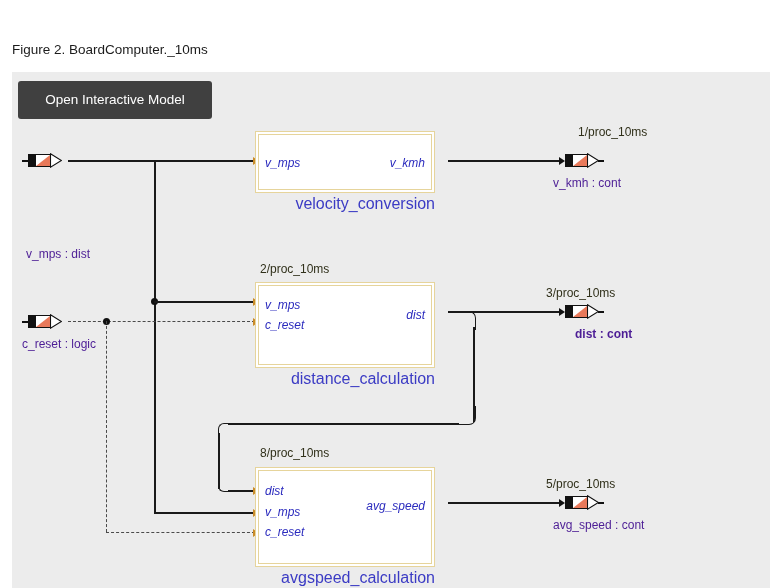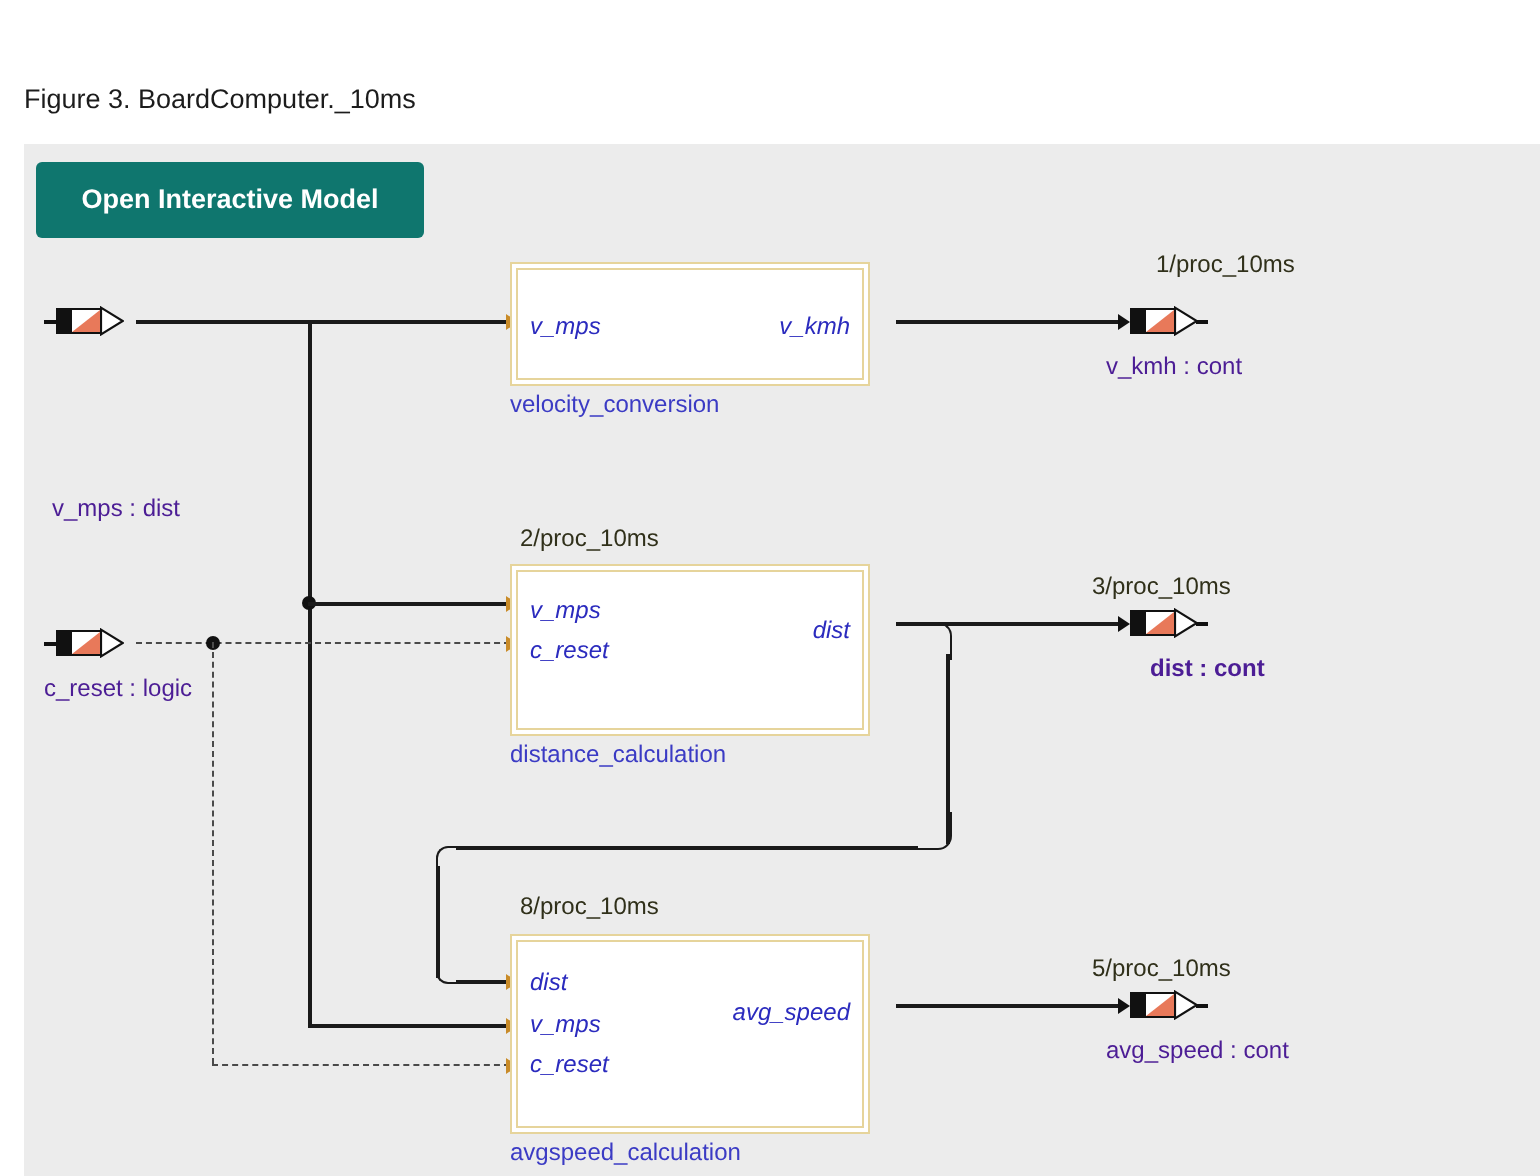--- a/index.html
+++ b/index.html
@@ -108,7 +108,7 @@
 
 <div id="root">
 
-  <div class="fig-caption">Figure 3. BoardComputer._10ms</div>
+  <div class="fig-caption">Figure 2. BoardComputer._10ms</div>
 
   <div class="canvas">
 

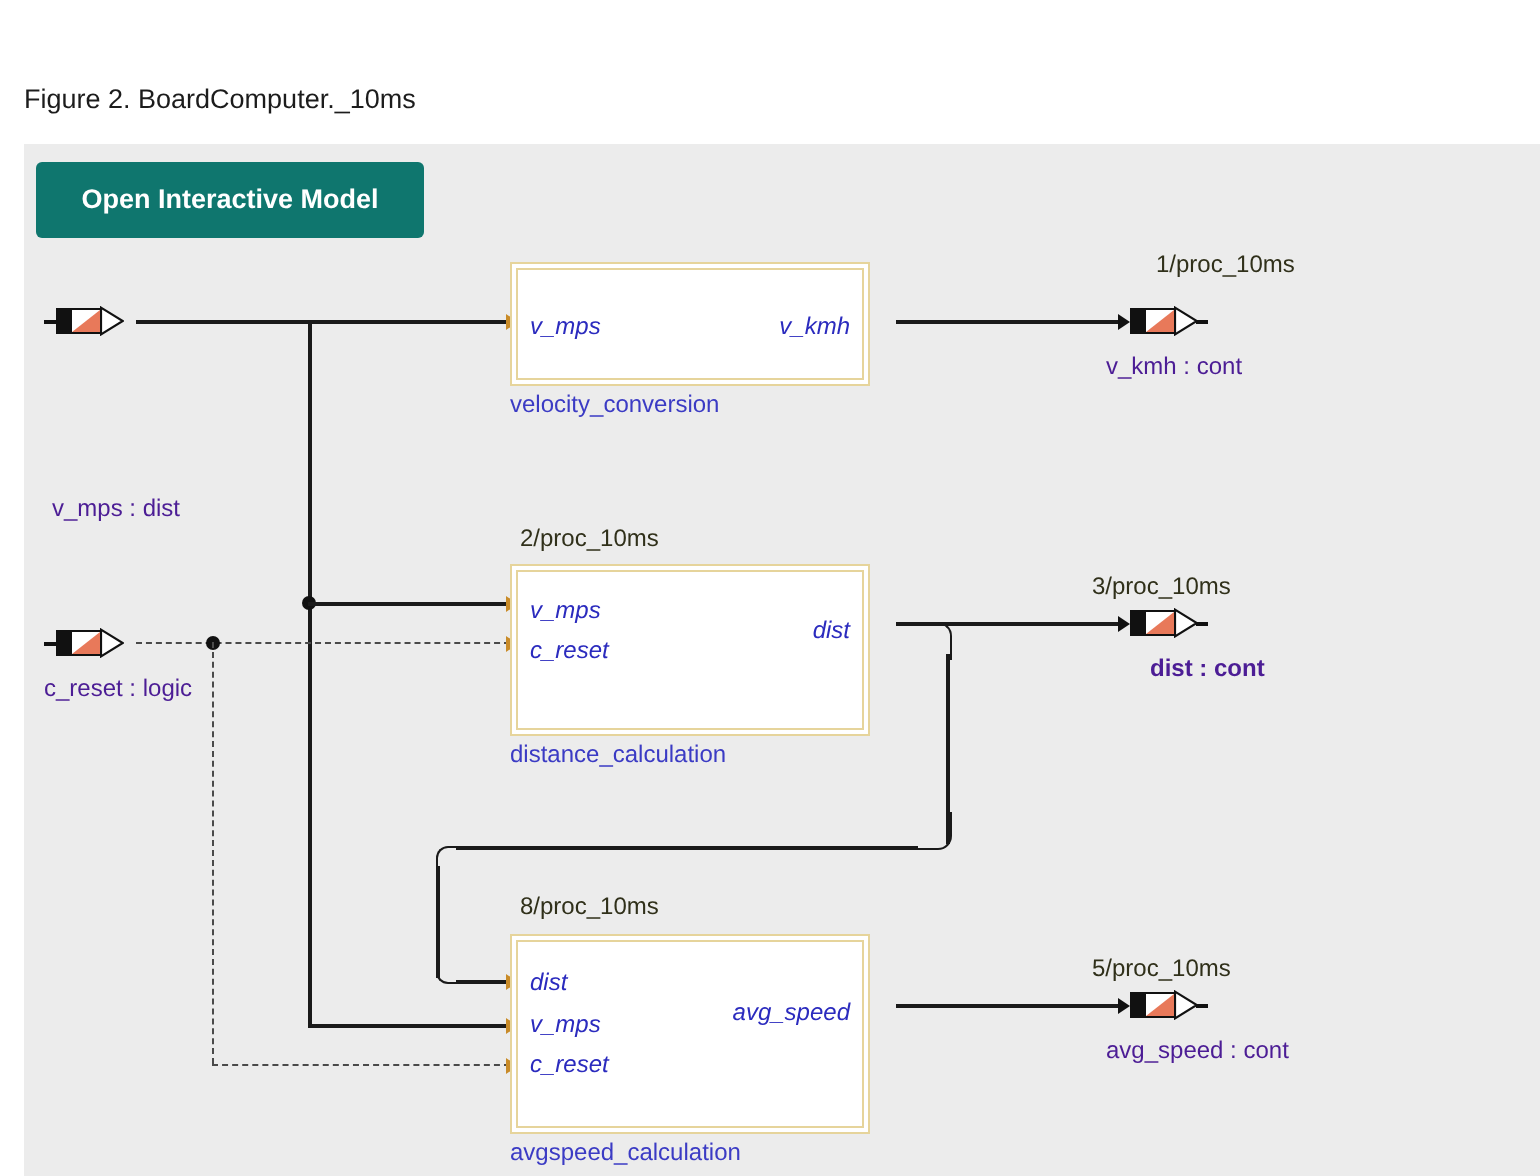--- a/index.html
+++ b/index.html
@@ -27,9 +27,9 @@
   }
   .btn-open{
     position:absolute;left:6px;top:9px;width:194px;height:38px;
-    background:#0f766e;color:#ffffff;border:0;border-radius:3px;
+    background:#404040;color:#ffffff;border:0;border-radius:3px;
     font-family:"Liberation Sans",sans-serif;font-size:13.5px;
-    cursor:pointer;padding:0;line-height:38px;text-align:center;font-weight:bold;
+    cursor:pointer;padding:0;line-height:38px;text-align:center;
   }
 
   

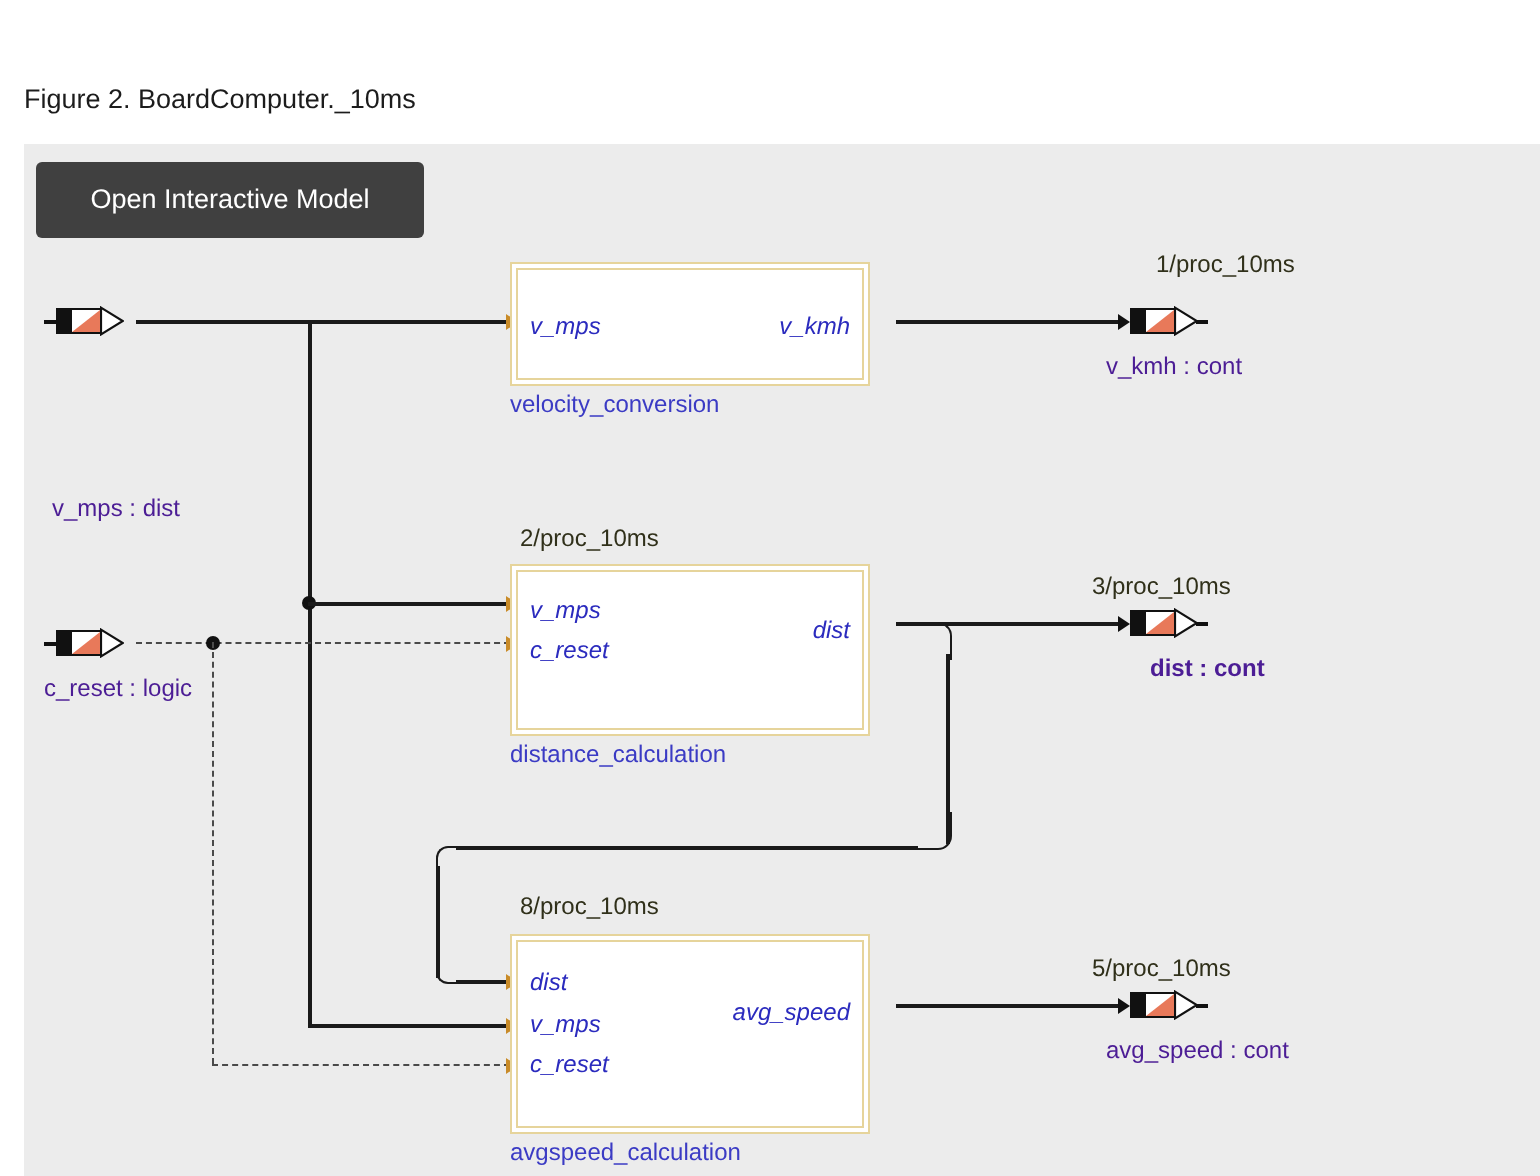--- a/index.html
+++ b/index.html
@@ -73,8 +73,8 @@
   .port-in{left:6px;}
   .port-out{right:6px;}
   .block-name{
-    position:absolute;font-size:12px;color:#3b3bc4;white-space:nowrap;
-    text-align:left;
+    position:absolute;font-size:16px;color:#3b3bc4;white-space:nowrap;
+    text-align:right;
   }
   .block-tag{
     position:absolute;font-size:12px;color:#30301a;white-space:nowrap;

